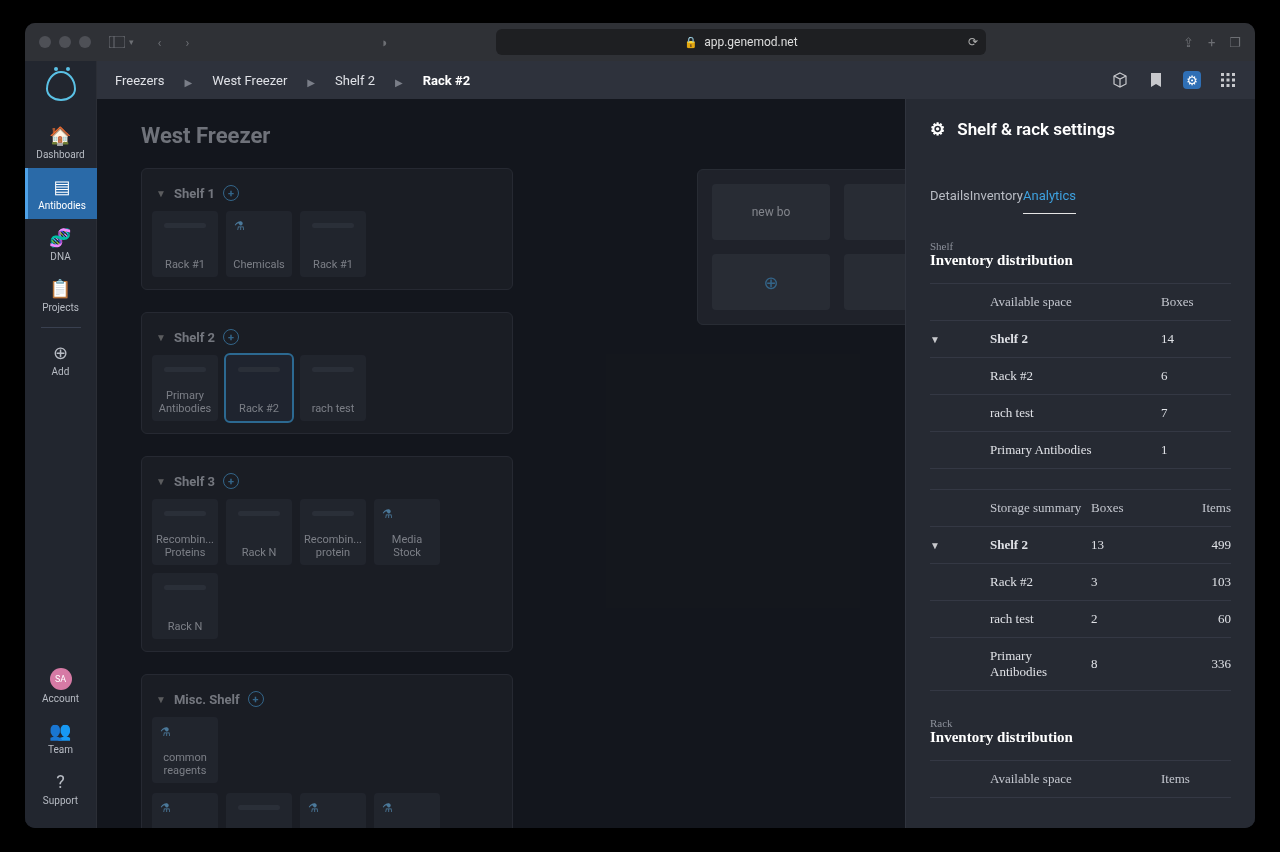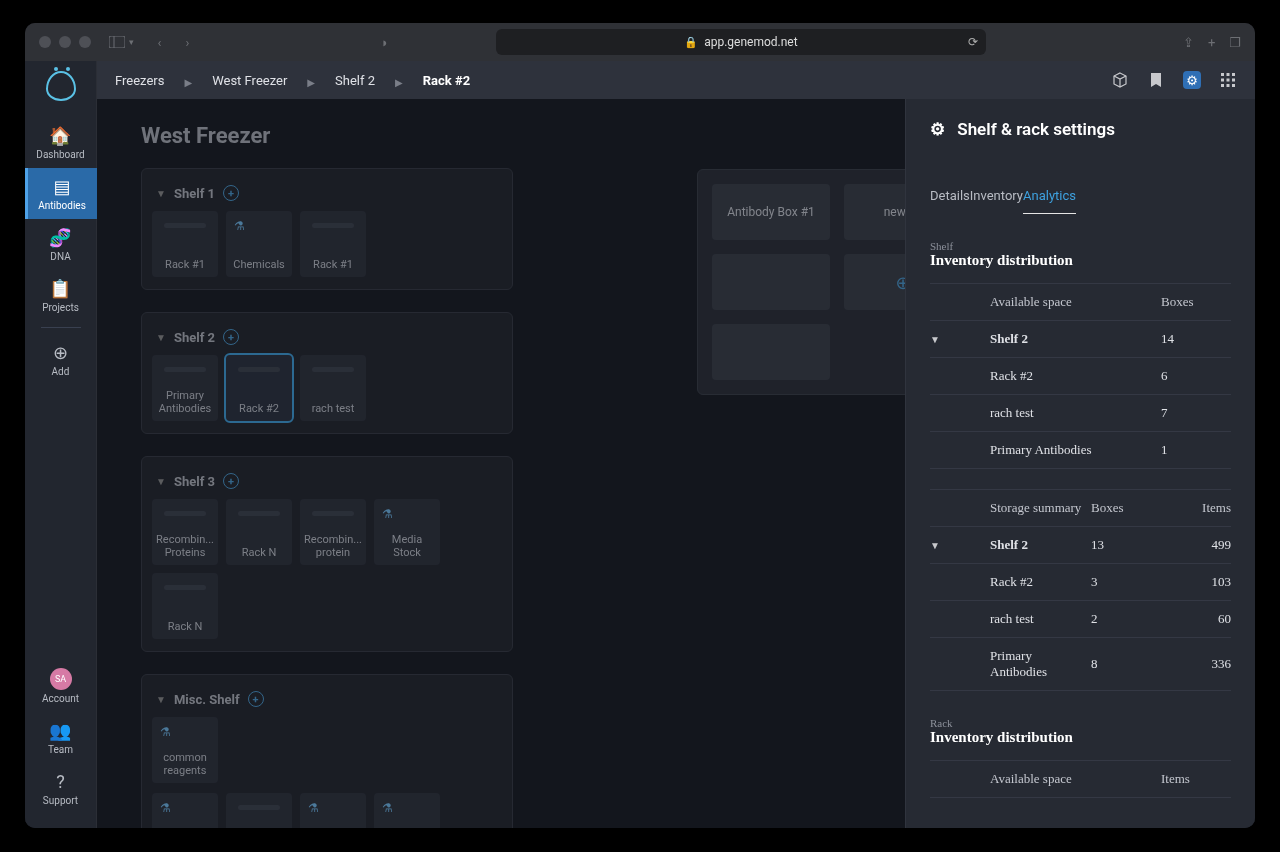--- a/index.html
+++ b/index.html
@@ -453,7 +453,6 @@
             </div>
 
           <div class="box-panel" id="box-cluster">
-              <div class="box-card">Antibody Box #1</div>
               <div class="box-card">new bo</div>
               <div class="box-card"></div>
               <div class="box-card add">⊕</div>

